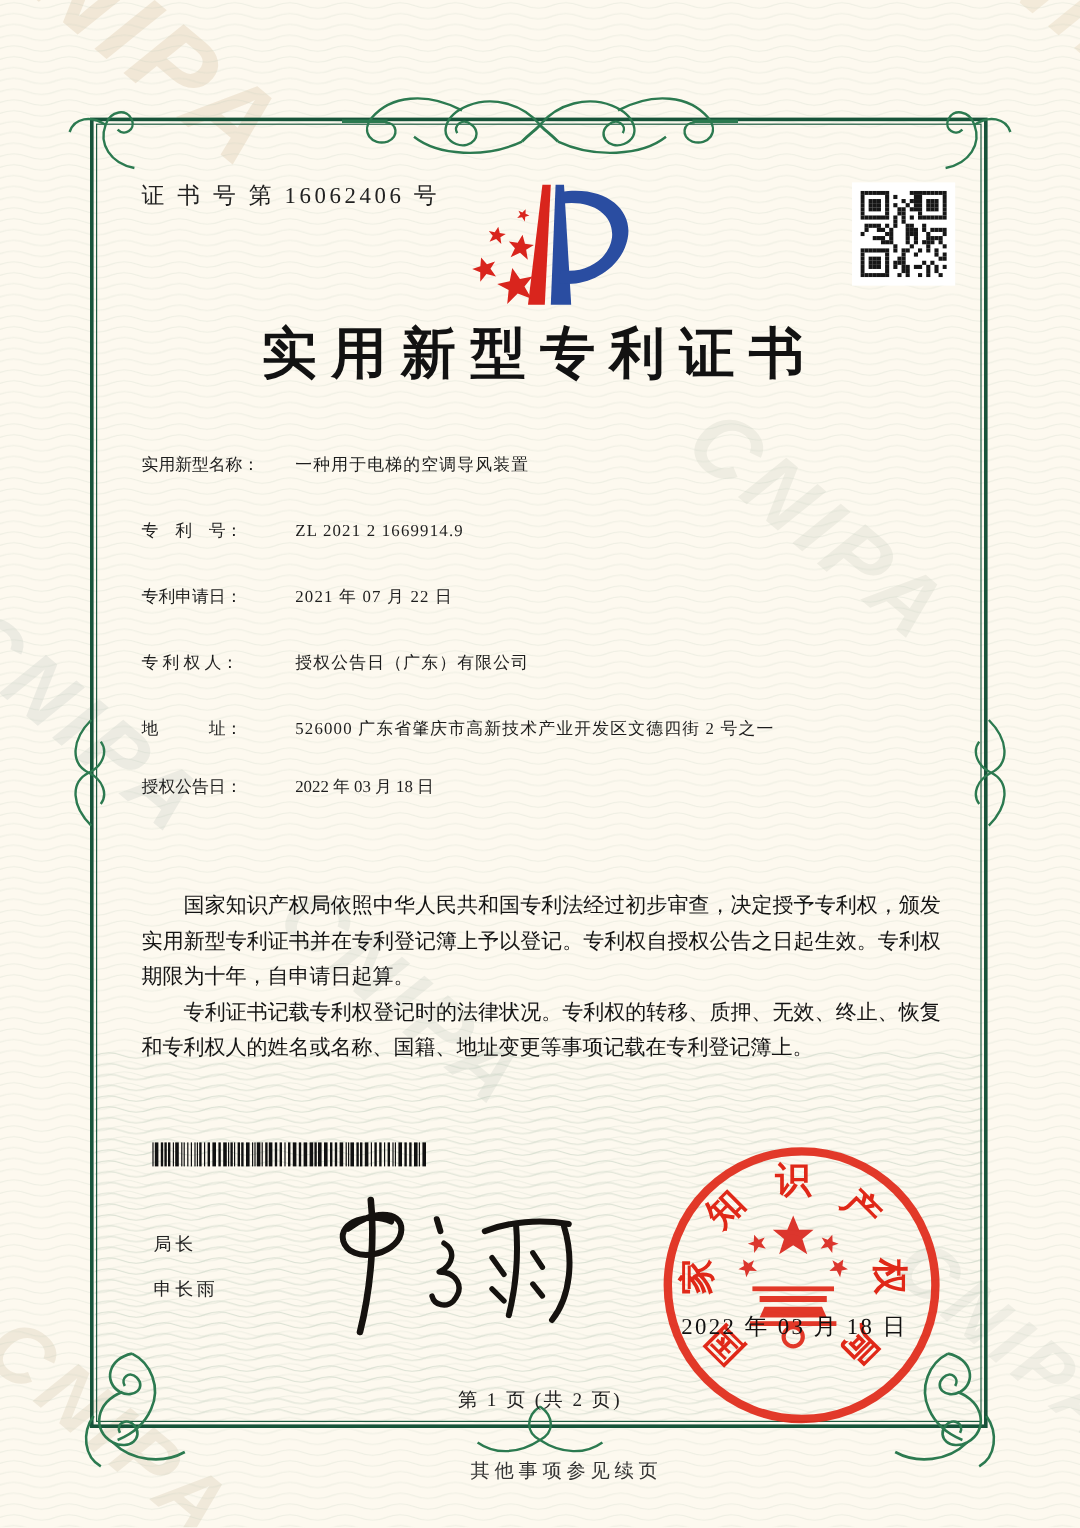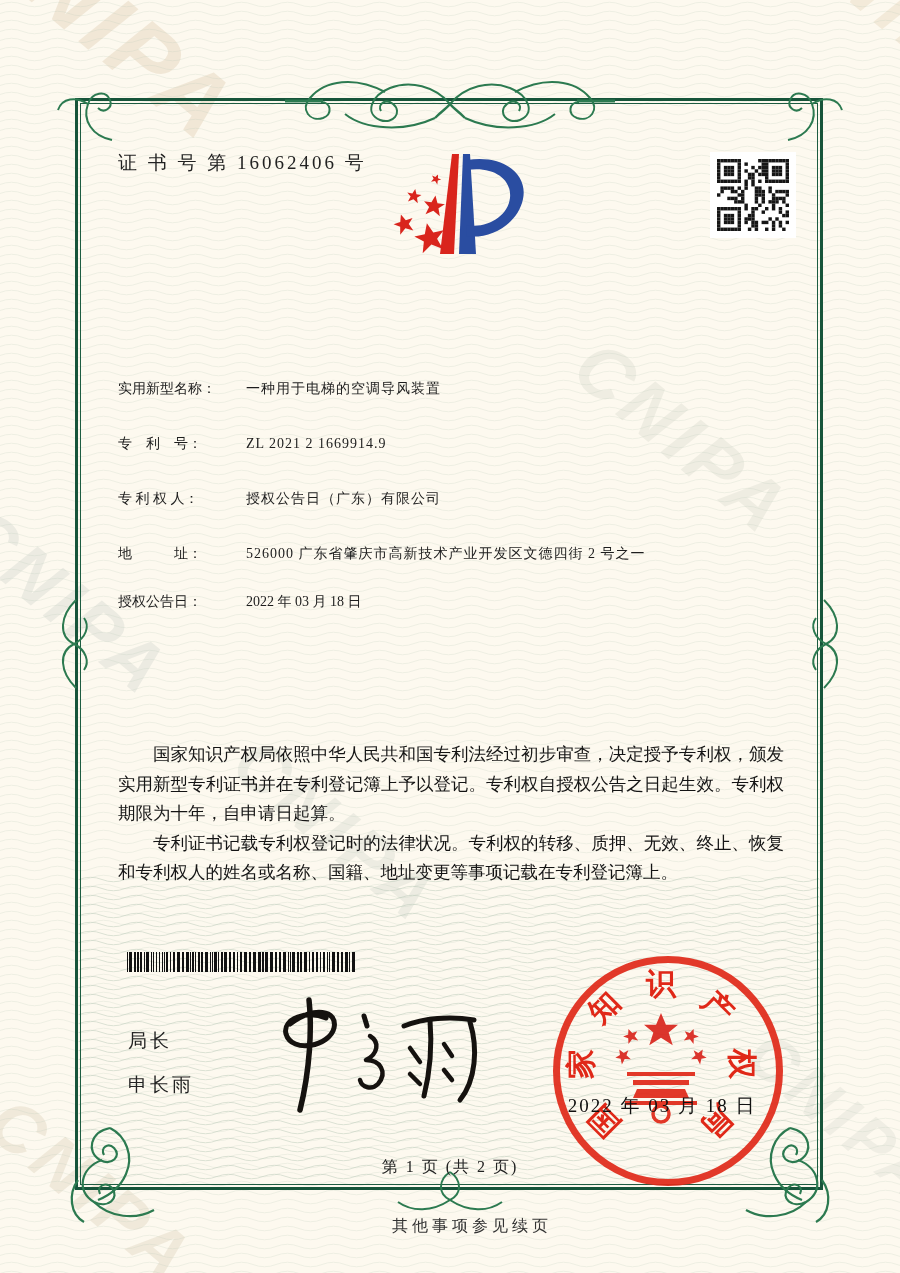--- a/index.html
+++ b/index.html
@@ -380,6 +380,7 @@
       </svg>
   </div>
 
+  <div class="title">实用新型专利证书</div>
 
   <div class="fields">
     <div class="frow">

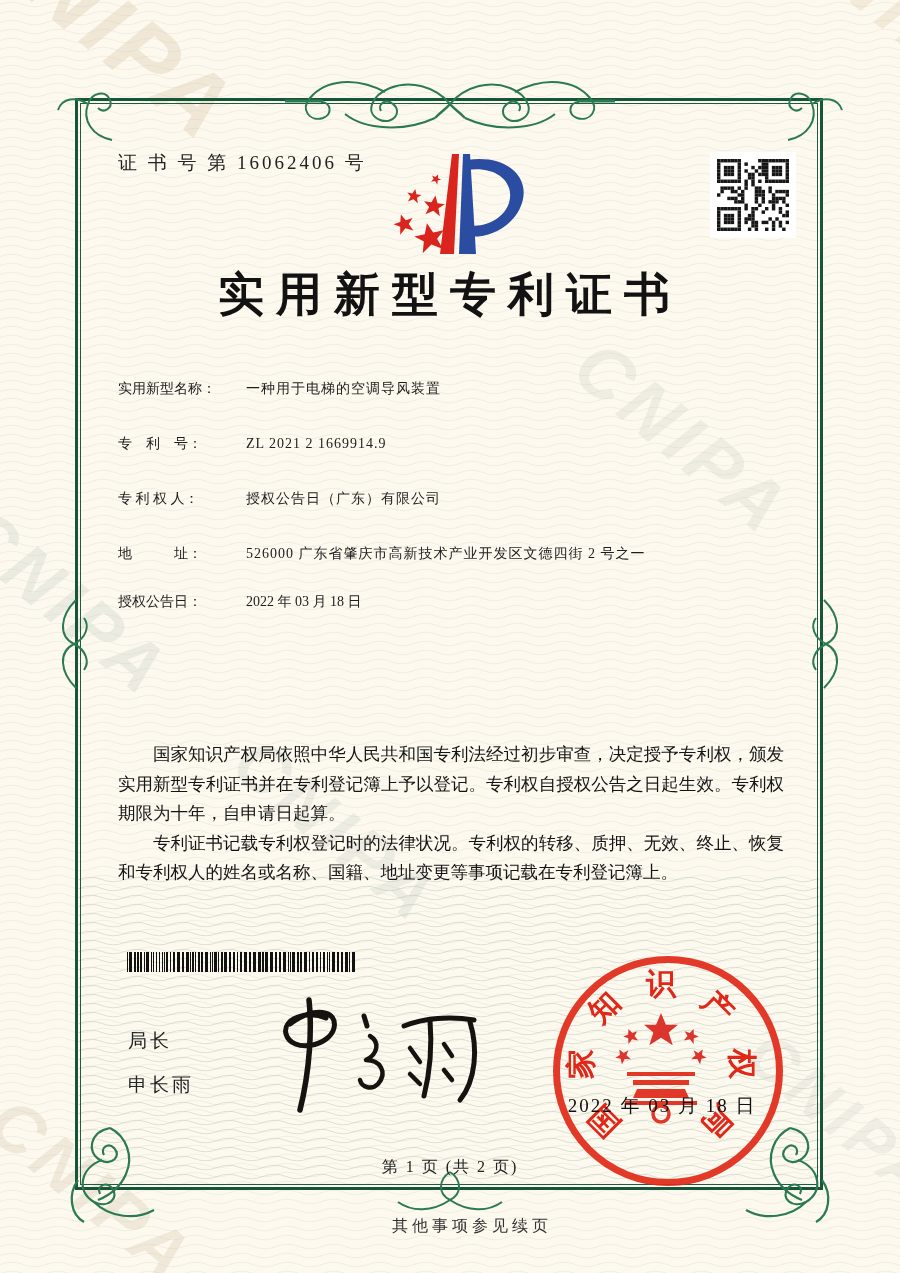--- a/index.html
+++ b/index.html
@@ -390,6 +390,9 @@
       <span class="flabel">专　利　号：</span><span class="fvalue">ZL 2021 2 1669914.9</span>
     </div>
     <div class="frow">
+      <span class="flabel">专利申请日：</span><span class="fvalue">2021 年 07 月 22 日</span>
+    </div>
+    <div class="frow">
       <span class="flabel">专 利 权 人：</span><span class="fvalue">授权公告日（广东）有限公司</span>
     </div>
     <div class="frow" style="margin-bottom:22px">

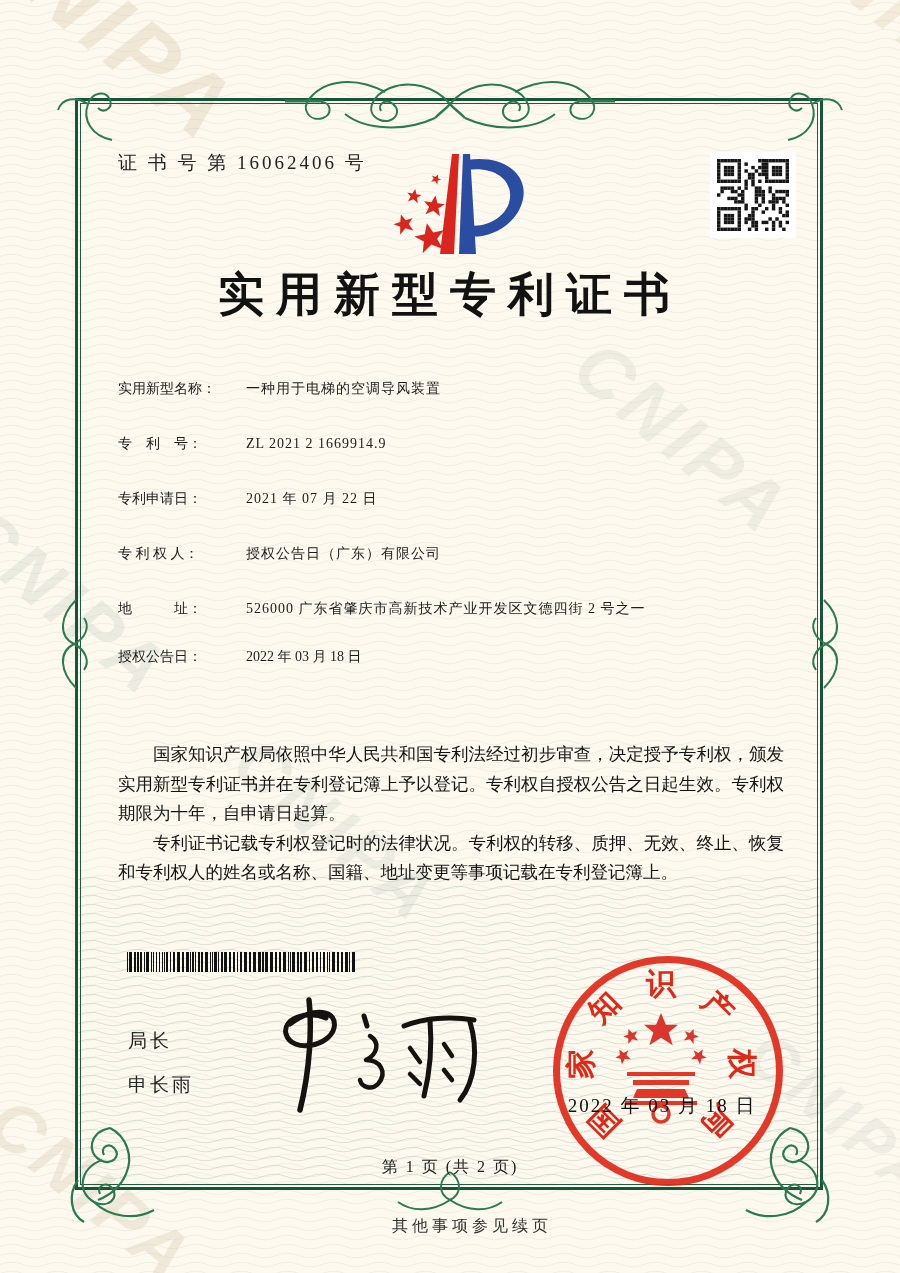--- a/index.html
+++ b/index.html
@@ -48,7 +48,7 @@
   .barcode .b{background:#111;}
   .barcode .g{background:transparent;}
 
-  .director{position:absolute;left:128px;top:1028px;font-size:19px;letter-spacing:3px;color:#222;}
+  .director{position:absolute;left:128px;top:1028px;font-size:15px;letter-spacing:3px;color:#222;}
   .director div{margin-bottom:18px;}
   .signature{position:absolute;left:252px;top:992px;}
 

